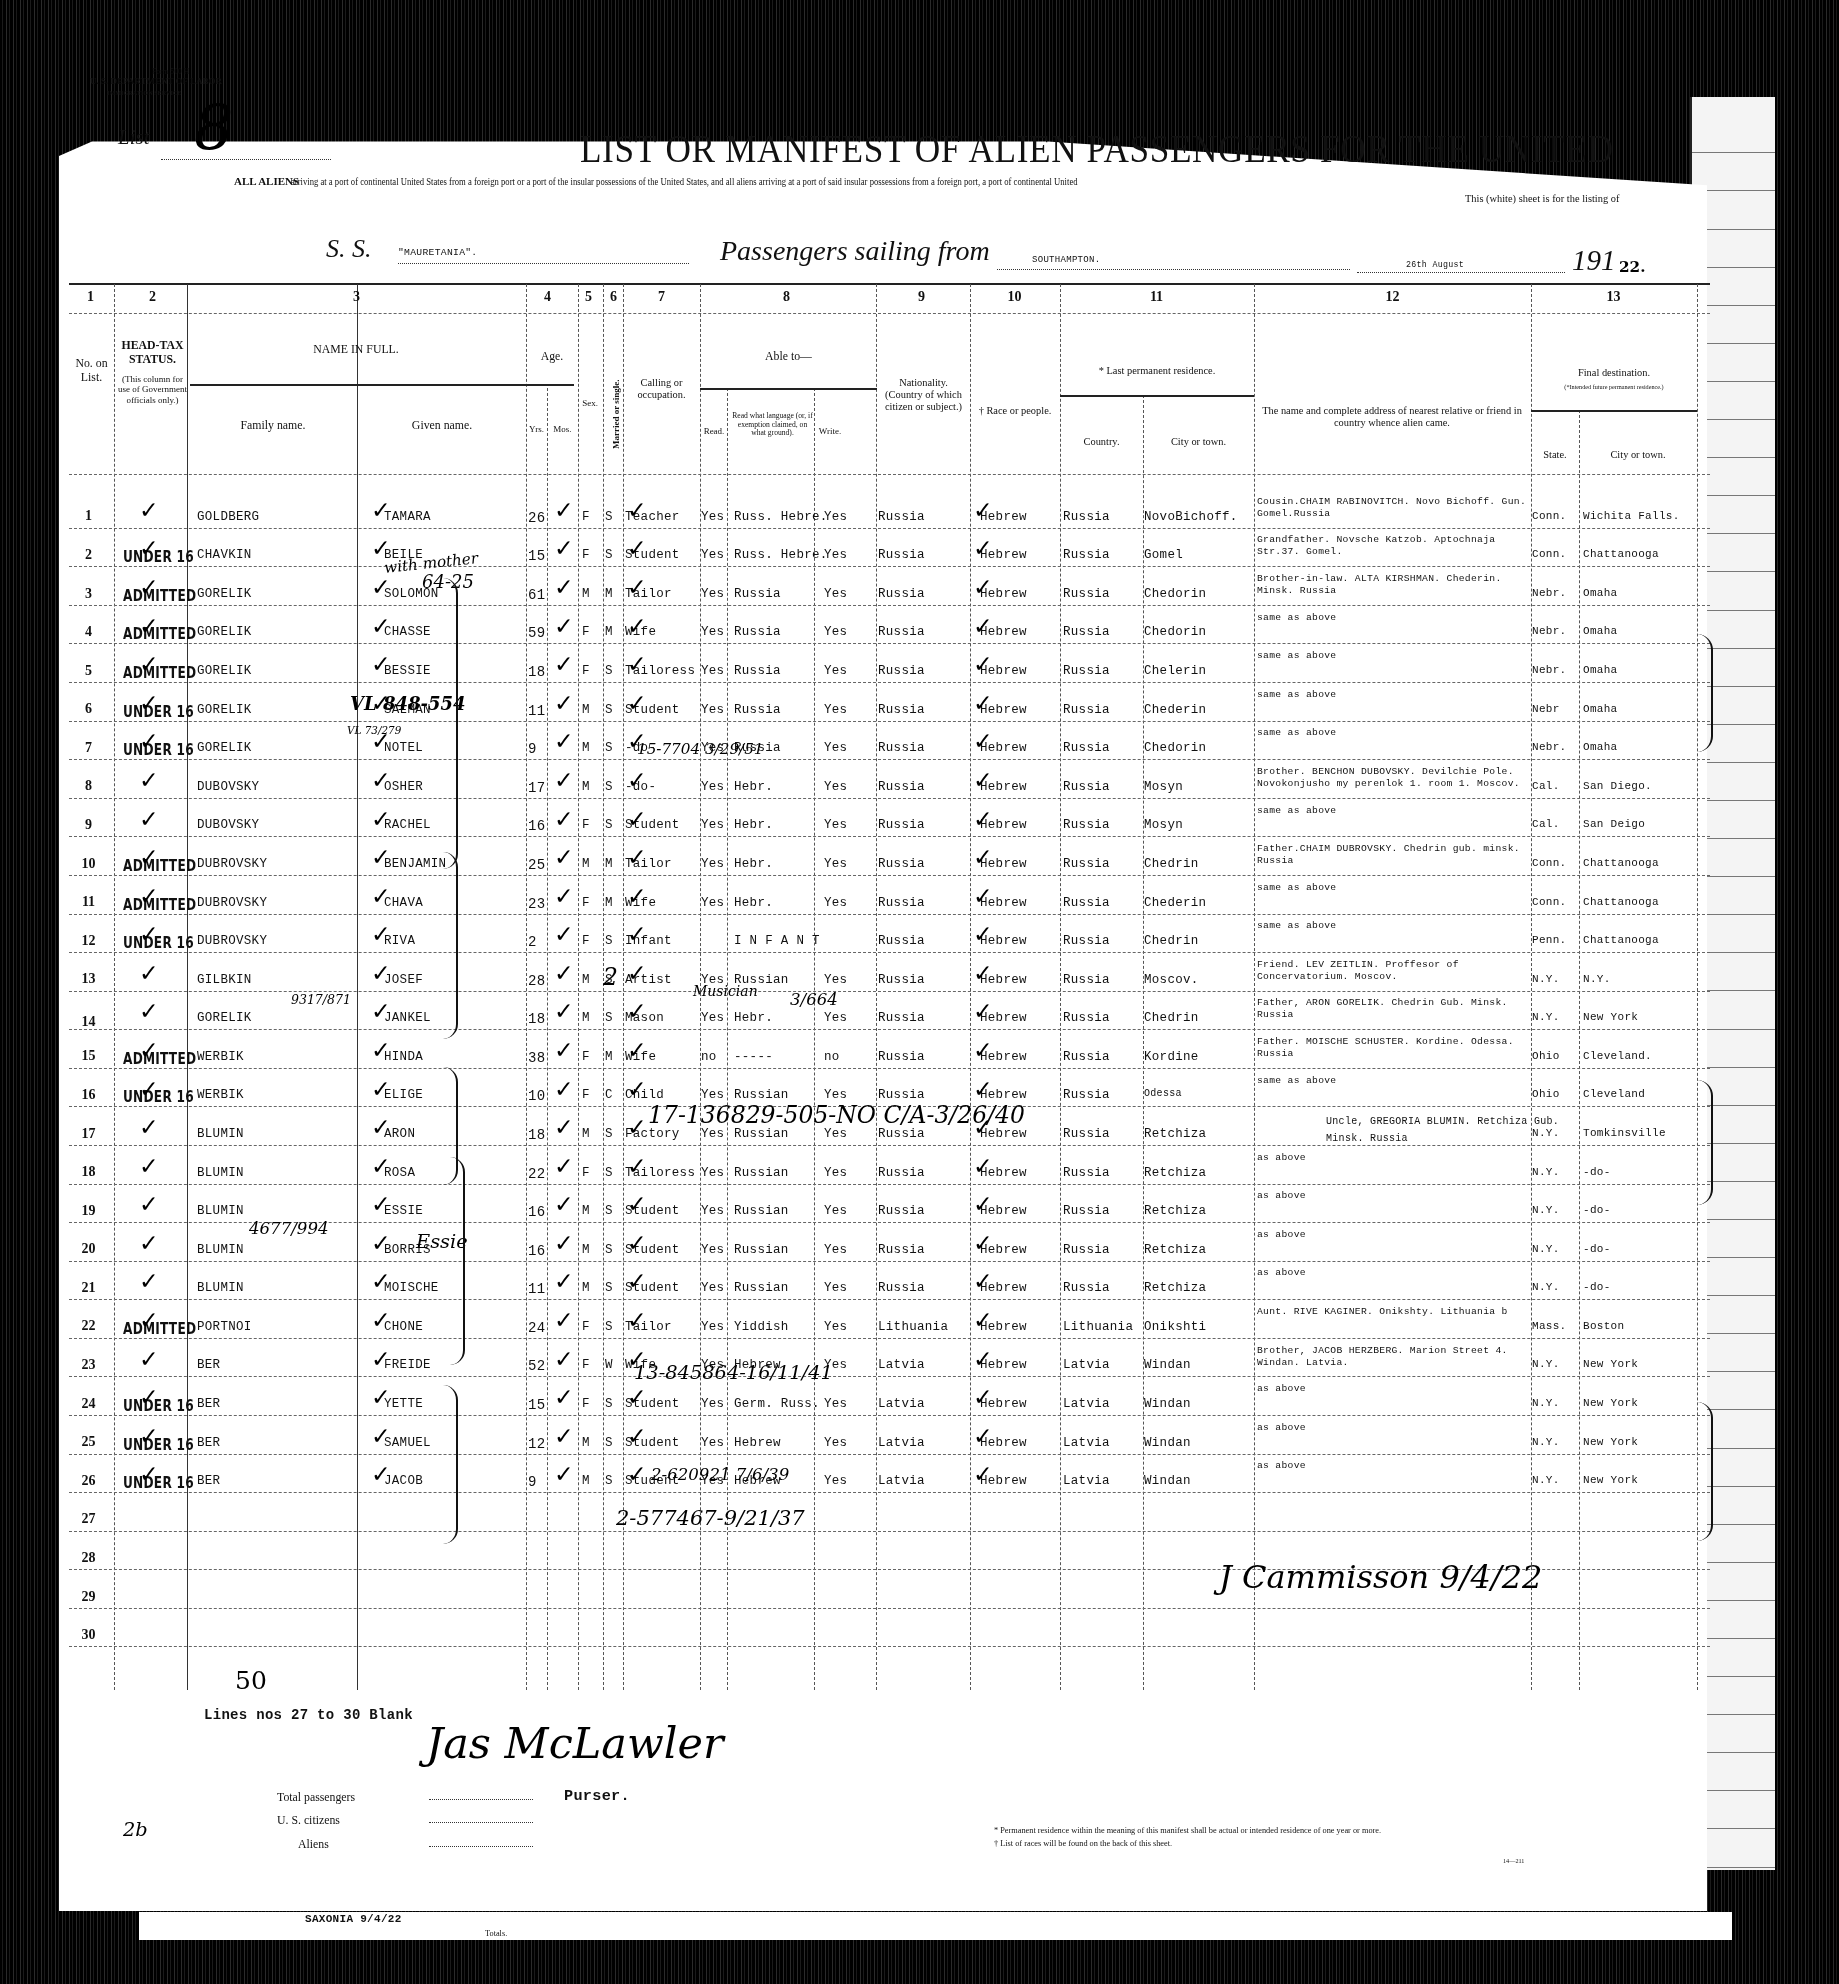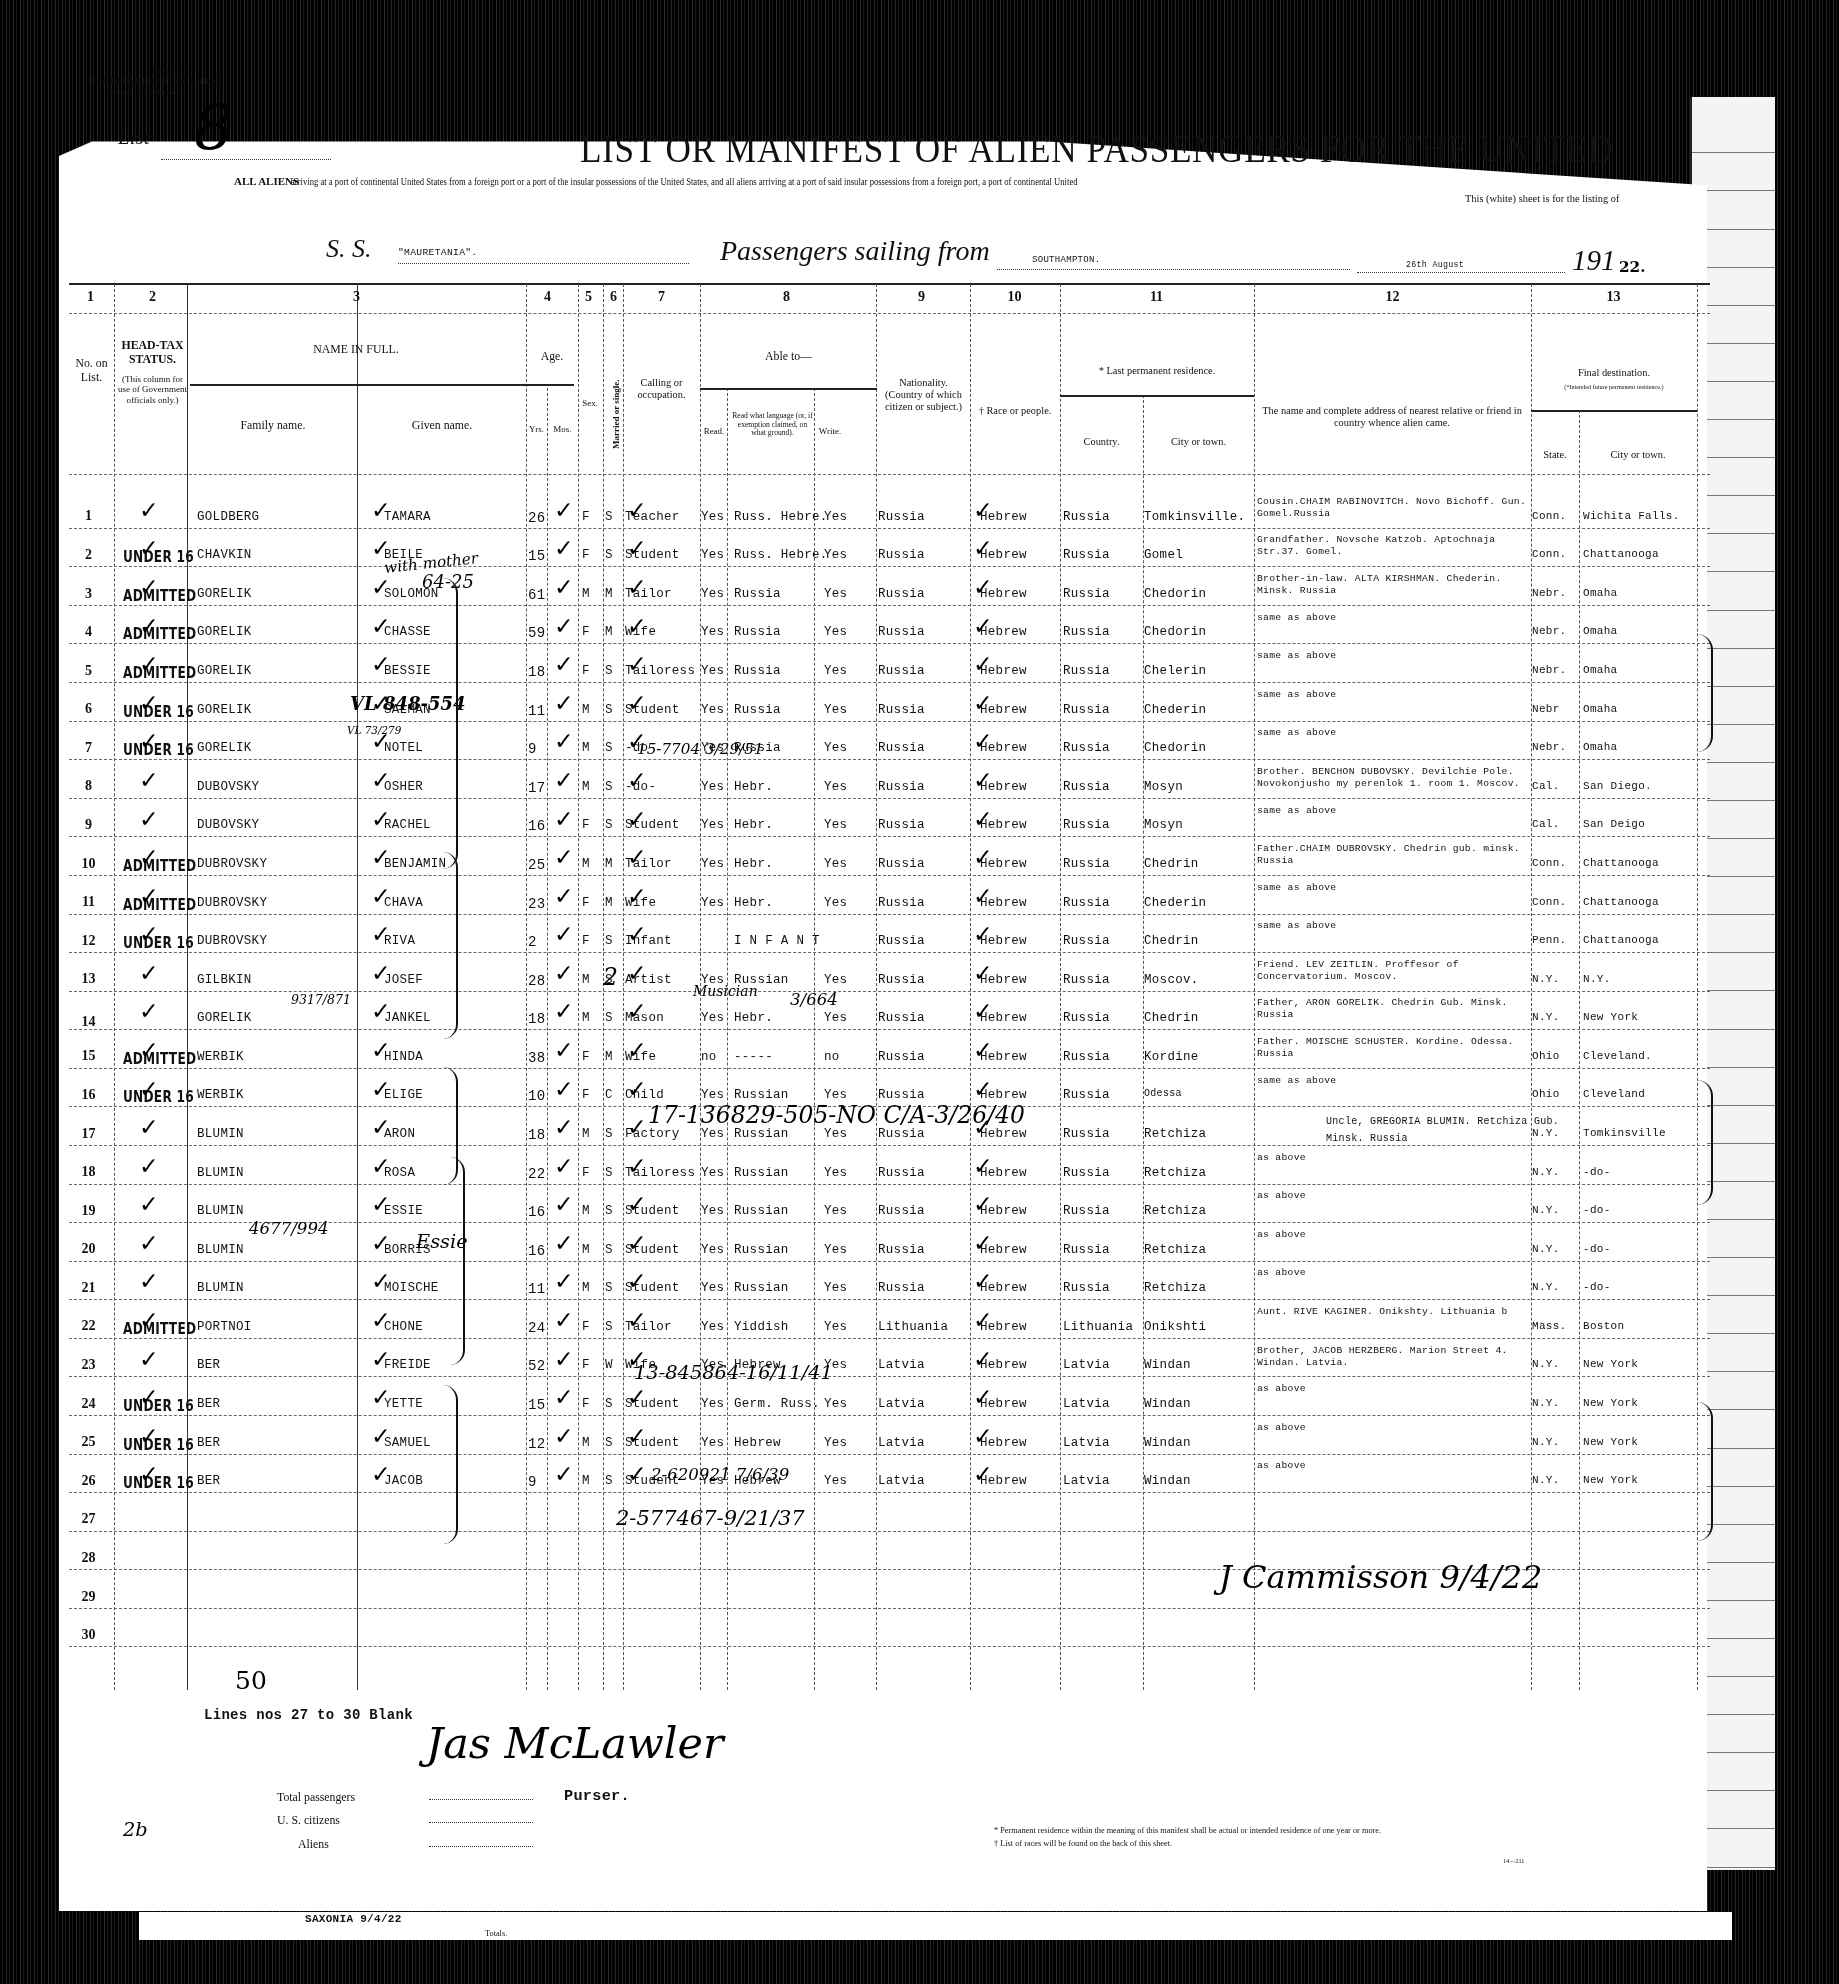--- a/index.html
+++ b/index.html
@@ -187,7 +187,7 @@
     <div class="abs tw" style="left: 878px; font-size: 12.5px; top: 510px;">Russia</div>
     <div class="abs tw" style="left: 980px; font-size: 12.5px; top: 510px;">Hebrew</div>
     <div class="abs tw" style="left: 1063px; font-size: 12.5px; top: 510px;">Russia</div>
-    <div class="abs tw" style="left: 1144px; font-size: 12.5px; top: 510px;">Tomkinsville.</div>
+    <div class="abs tw" style="left: 1144px; font-size: 12.5px; top: 510px;">NovoBichoff.</div>
     <div class="abs tw" style="left: 1257px; font-size: 9.7px; top: 496px; white-space: normal; width: 270px; line-height: 11.8px;">Cousin.CHAIM RABINOVITCH. Novo Bichoff. Gun. Gomel.Russia</div>
     <div class="abs tw" style="left: 1532px; font-size: 11px; top: 510px;">Conn.</div>
     <div class="abs tw" style="left: 1583px; font-size: 11px; top: 510px;">Wichita Falls.</div>

